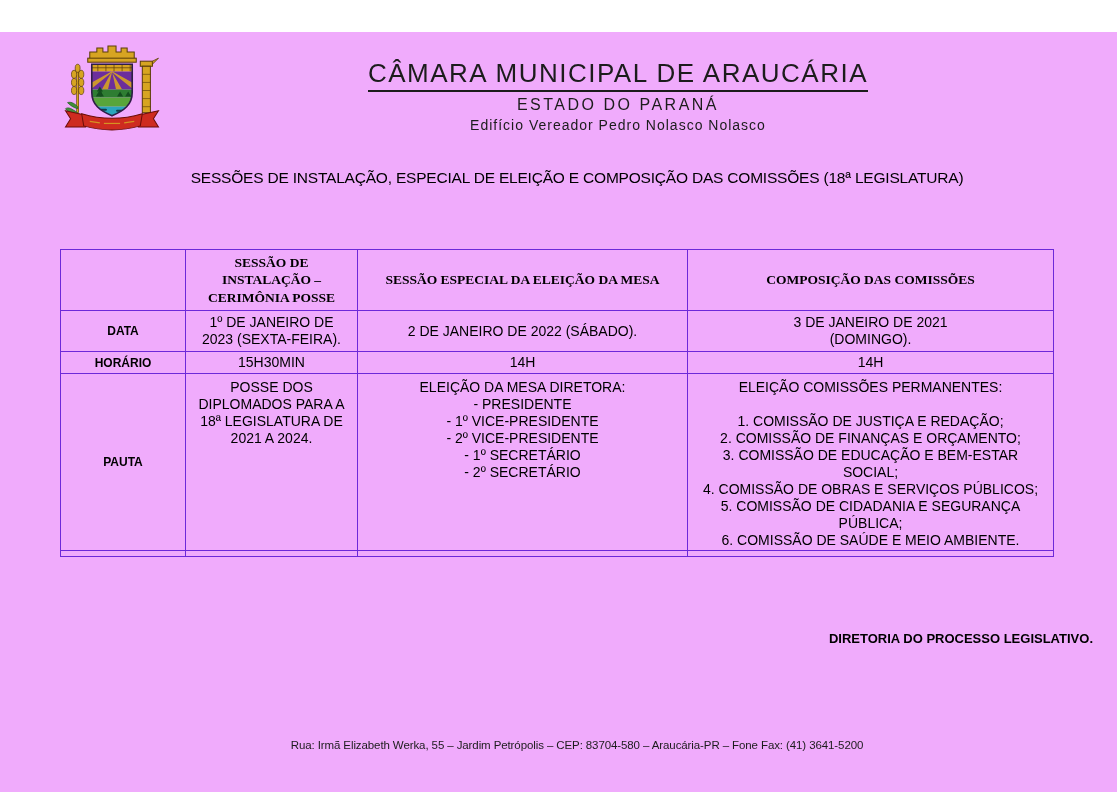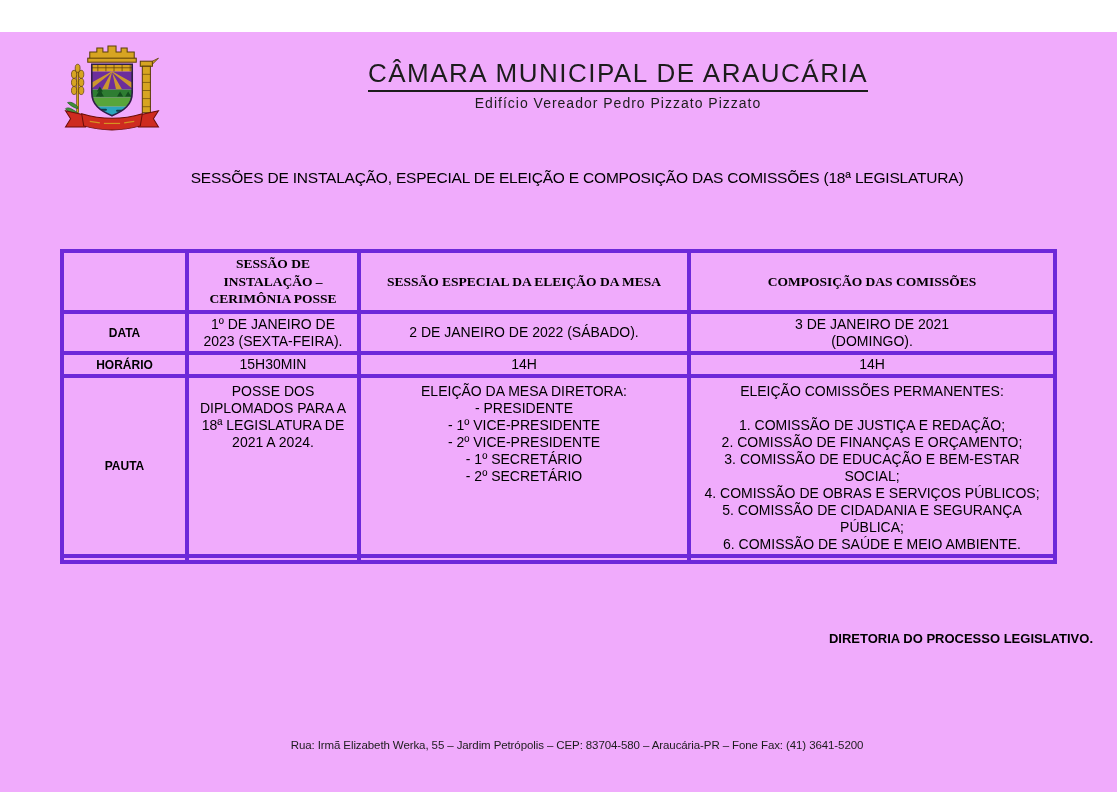--- a/index.html
+++ b/index.html
@@ -145,6 +145,7 @@
 
   <div class="org">
     <div><span class="org-title">CÂMARA MUNICIPAL DE ARAUCÁRIA</span></div>
+    <div class="org-state">ESTADO DO PARANÁ</div>
     <div class="org-building">Edifício Vereador Pedro Pizzato Pizzato</div>
   </div>
 

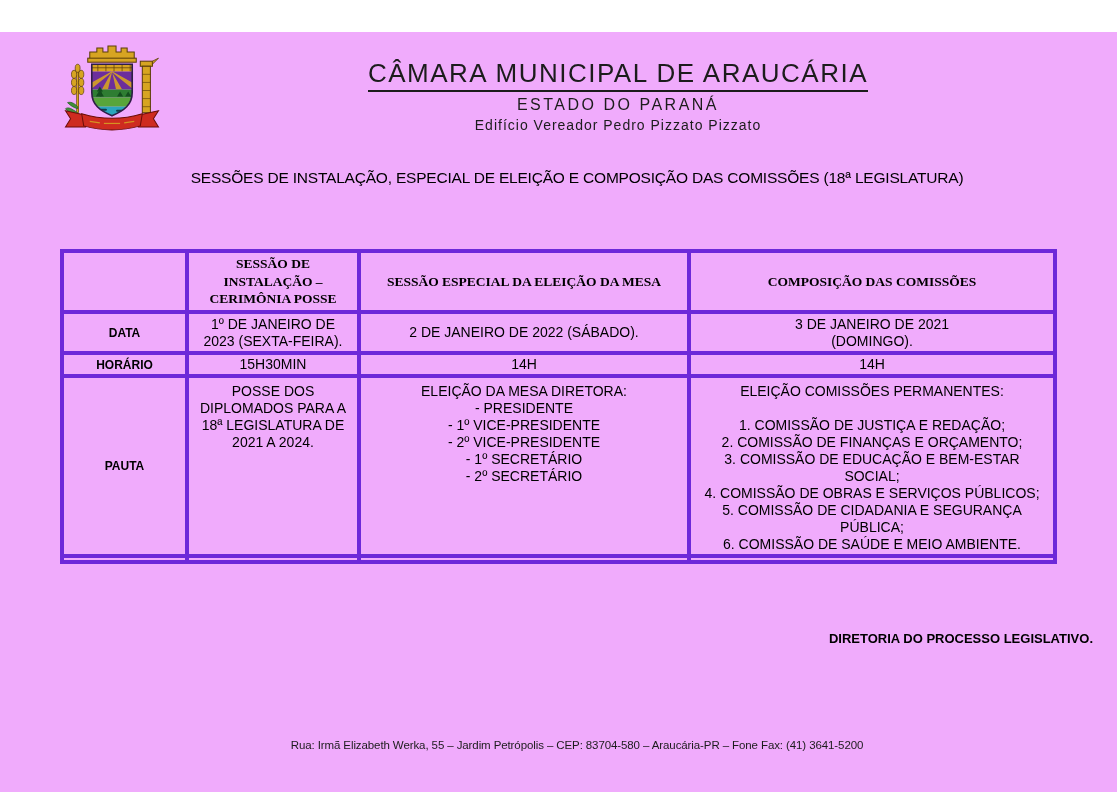--- a/index.html
+++ b/index.html
@@ -146,7 +146,7 @@
   <div class="org">
     <div><span class="org-title">CÂMARA MUNICIPAL DE ARAUCÁRIA</span></div>
     <div class="org-state">ESTADO DO PARANÁ</div>
-    <div class="org-building">Edifício Vereador Pedro Pizzato Pizzato</div>
+    <div class="org-building">Edifício Vereador Pedro Nolasco Nolasco</div>
   </div>
 
   <div class="doc-title">SESSÕES DE INSTALAÇÃO, ESPECIAL DE ELEIÇÃO E COMPOSIÇÃO DAS COMISSÕES (18ª LEGISLATURA)</div>

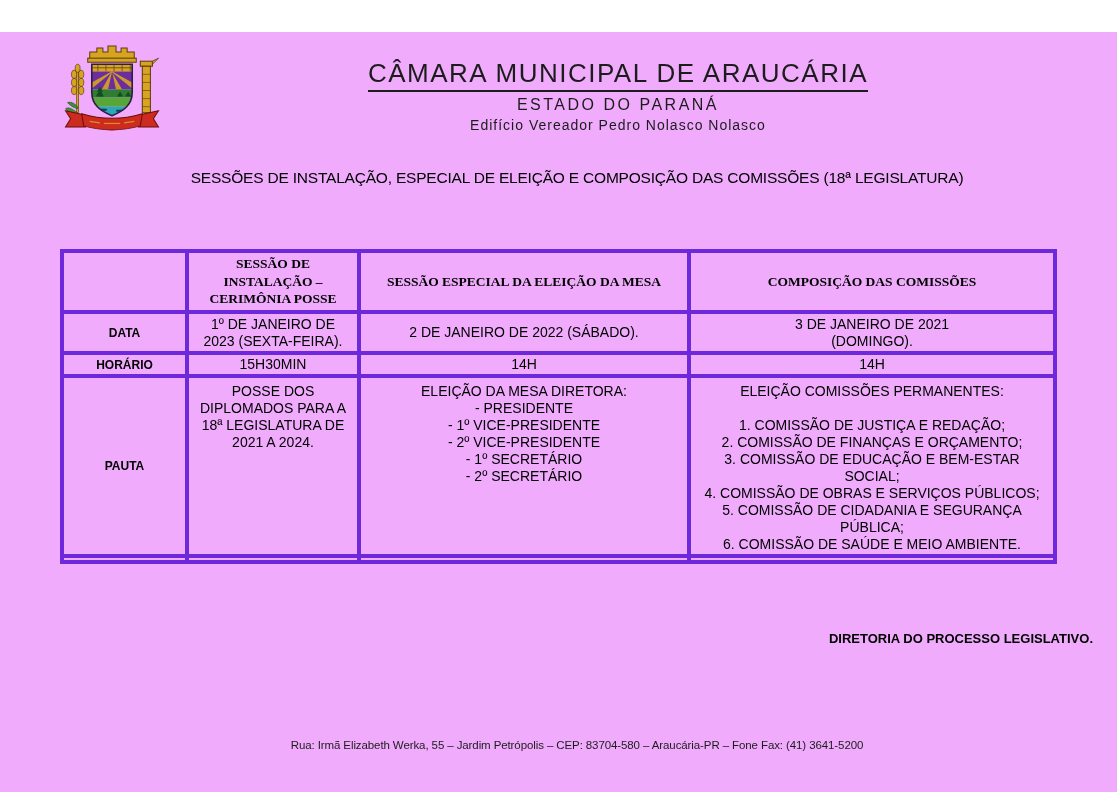--- a/index.html
+++ b/index.html
@@ -29,7 +29,7 @@
     position:absolute; left:60px; top:217px; border-collapse:collapse; table-layout:fixed;
   }
   .sessions td, .sessions th {
-    border:4px solid #6d28d9; padding:1px 4px; text-align:center;
+    border:1px solid #6d28d9; padding:1px 4px; text-align:center;
     vertical-align:middle; overflow:hidden;
   }
   th.col-head {

